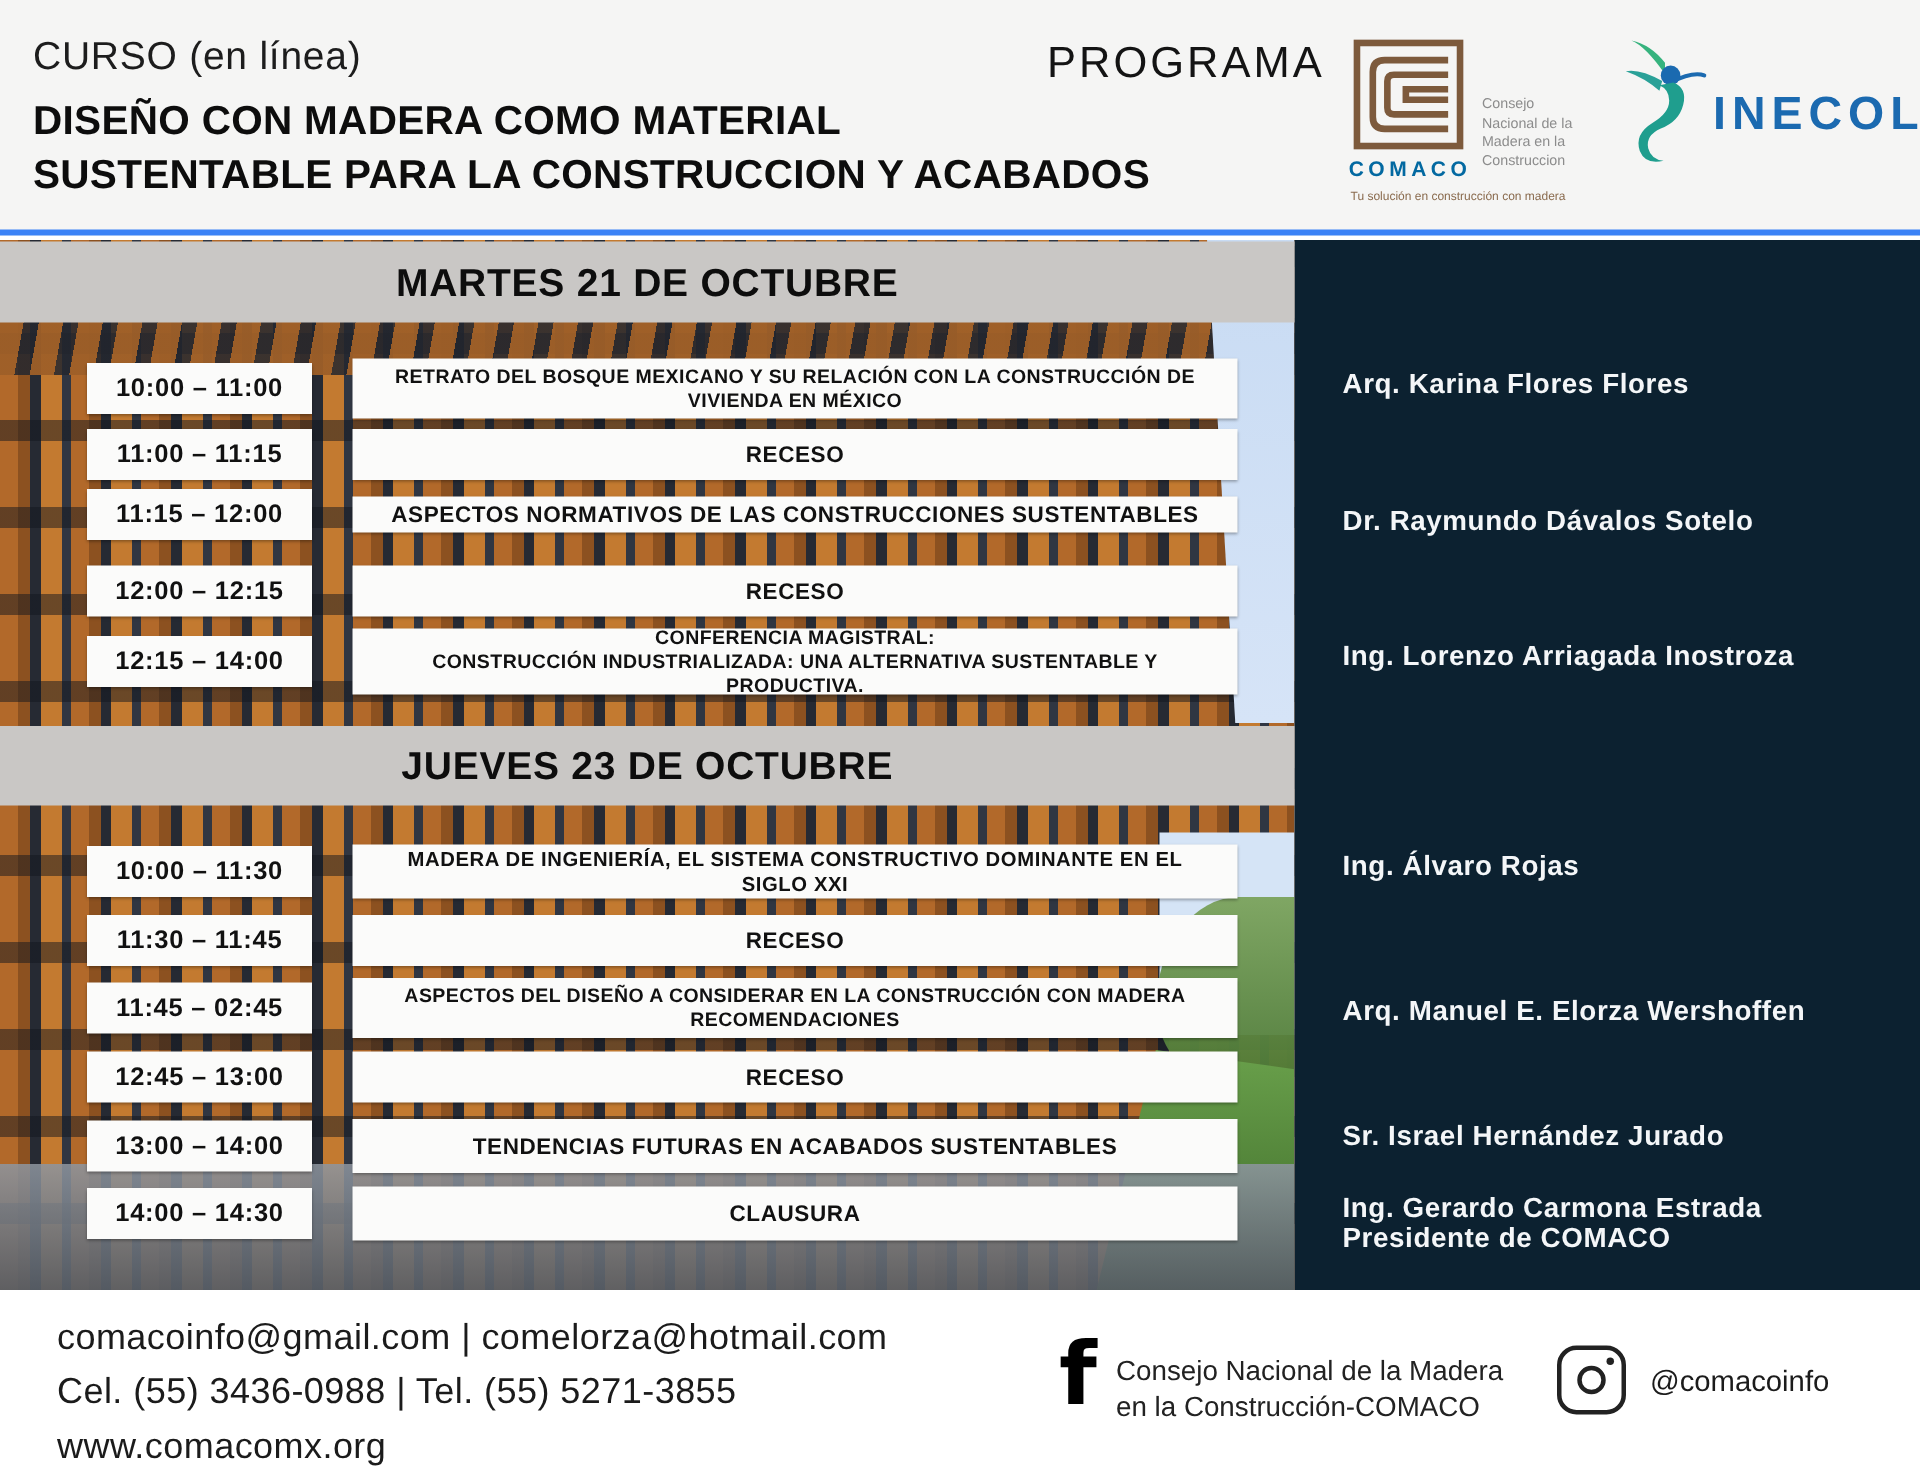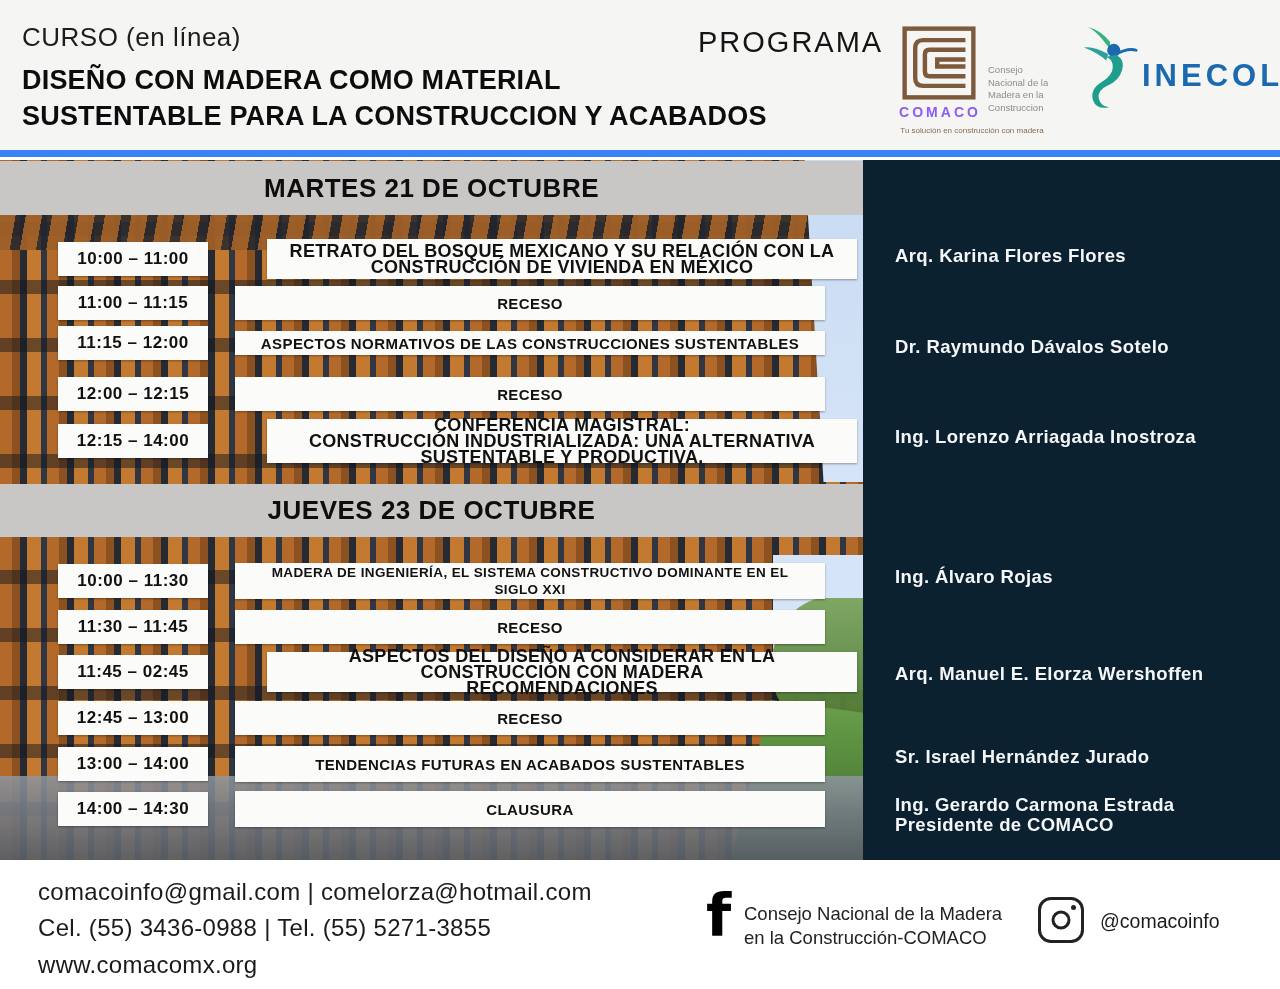--- a/index.html
+++ b/index.html
@@ -8,7 +8,7 @@
 
   
   .header { position:absolute; left:0; top:0; width:1280px; height:157px;
-            background:#f5f5f4; border-bottom:7px solid #3b82f6; }
+            background:#f5f5f4; border-bottom:4px solid #3b82f6; }
   .course-label { position:absolute; left:22px; top:22px; font-size:26px; color:#1d1d1d; letter-spacing:.5px; }
   .main-title { position:absolute; left:22px; top:62px; font-size:27px; font-weight:800;
                 color:#0d0d0d; line-height:36px; letter-spacing:.2px; }

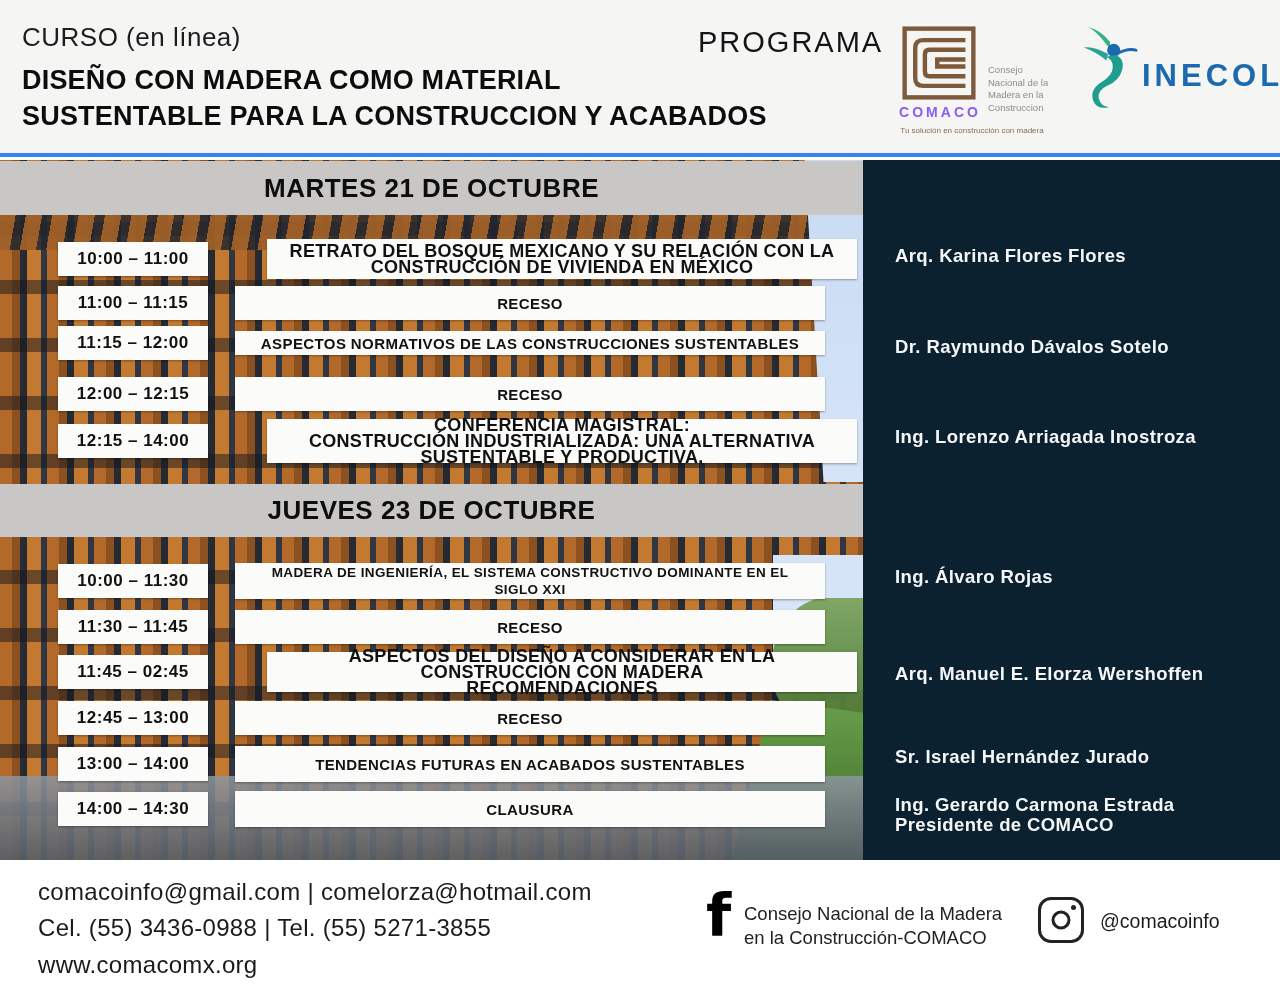--- a/index.html
+++ b/index.html
@@ -17,7 +17,7 @@
 
   .comaco-icon { position:absolute; left:902px; top:26px; }
   .comaco-wordmark { position:absolute; left:890px; top:104px; width:100px; text-align:center;
-                     font-size:14px; font-weight:700; color:#8b5cf6; letter-spacing:3px; }
+                     font-size:14px; font-weight:700; color:#0369a1; letter-spacing:3px; }
   .comaco-tagline { position:absolute; left:872px; top:126px; width:200px; text-align:center;
                     font-size:8px; color:#8a6b4e; }
   .comaco-desc { position:absolute; left:988px; top:64px; font-size:9.5px; line-height:12.5px; color:#8c8c8c; }

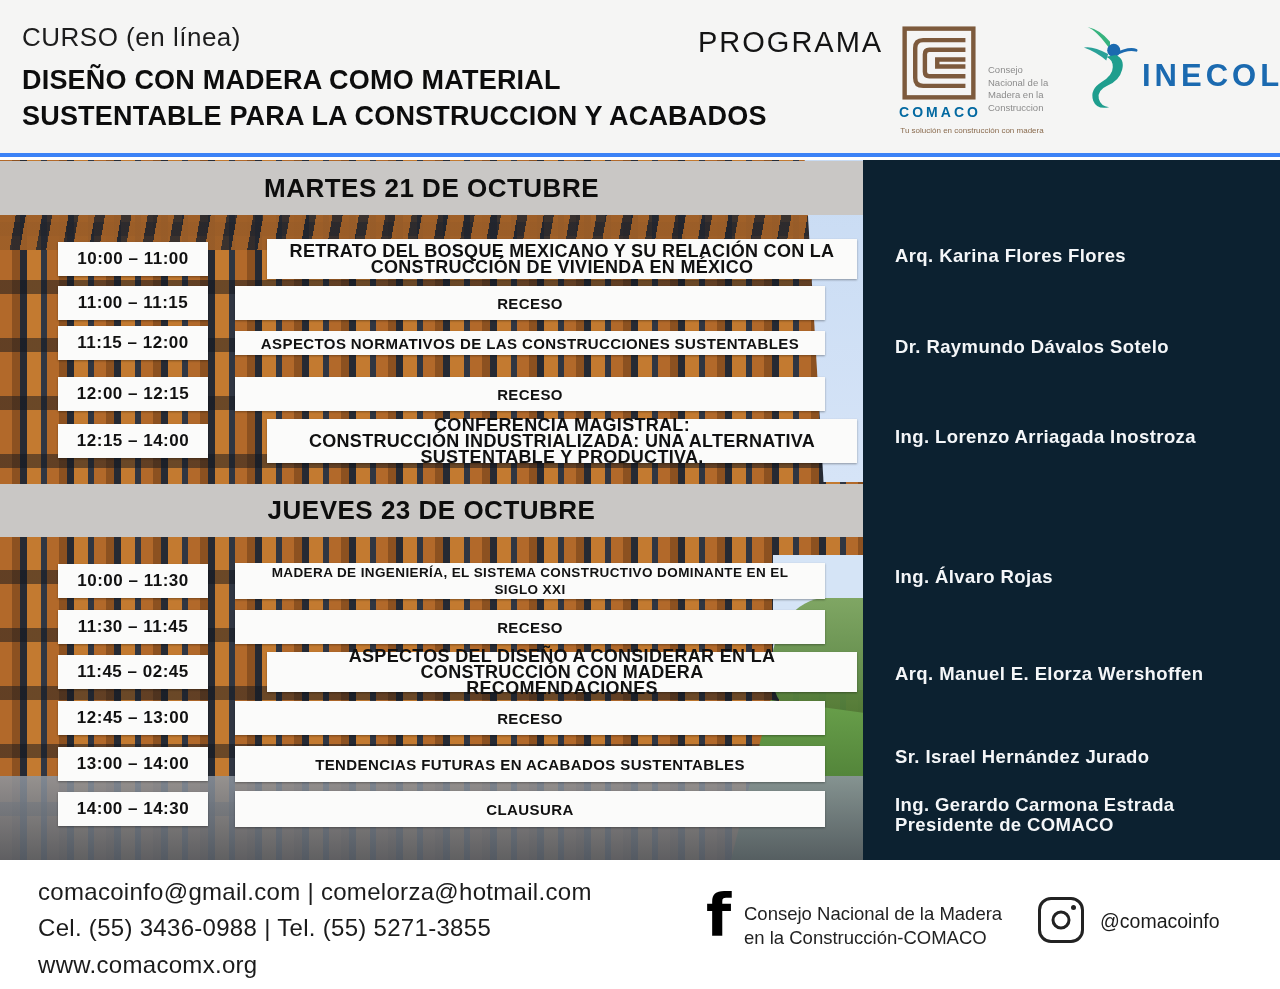--- a/index.html
+++ b/index.html
@@ -66,7 +66,7 @@
                  background:#fbfbfa; box-shadow:0 1px 2px rgba(0,0,0,.35); display:flex; flex-direction:column;
                  align-items:center; justify-content:center; text-align:center;
                  font-size:15px; font-weight:700; color:#111; letter-spacing:.4px; line-height:17px; }
-  .session-box.sm { font-size:18px; line-height:16px; letter-spacing:.3px;margin-left:32px; }
+  .session-box.sm { font-size:13px; line-height:16px; letter-spacing:.3px; }
   .session-box.md { font-size:13.5px; }
   .session-box .l1, .session-box .l2 { display:block; max-width:545px; }
   .d1r1 { top:239px; height:40px;border-radius:13px; } .d1r2 { top:286px; height:34px; }

